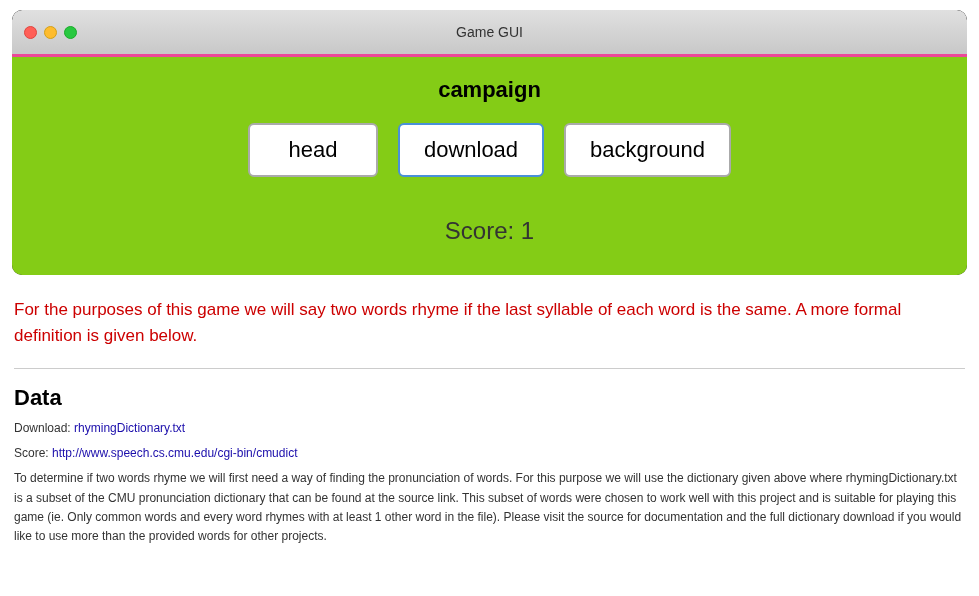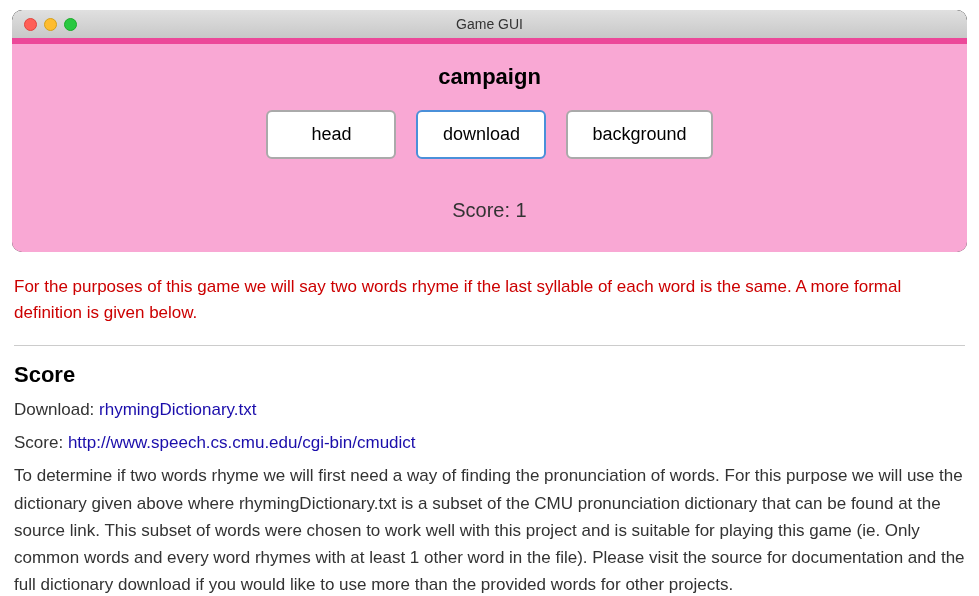--- a/index.html
+++ b/index.html
@@ -19,7 +19,7 @@
 
     .title-bar {
       background: linear-gradient(to bottom, #e0e0e0, #c8c8c8);
-      height: 28px;
+      height: 44px;
       display: flex;
       align-items: center;
       padding: 0 12px;

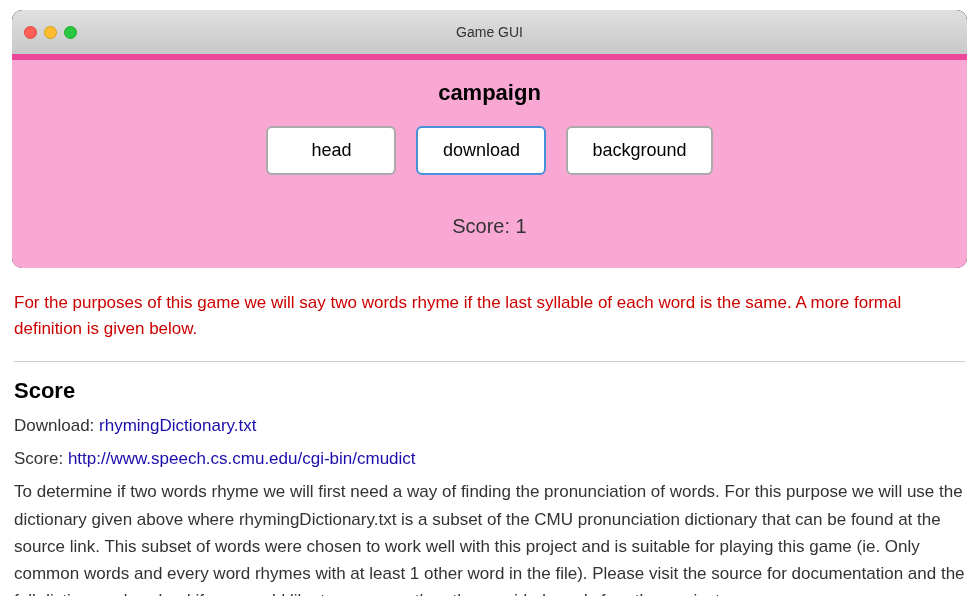--- a/index.html
+++ b/index.html
@@ -52,9 +52,9 @@
     .traffic-light.maximize { background: #28c840; border: 1px solid #1aab29; }
 
     .window-content {
-      background: #f9a8d4;
+      background: #84cc16;
       padding: 20px 30px 30px;
-      border-top: 6px solid #ec4899;
+      border-top: 3px solid #ec4899;
     }
 
     .game-word-display {

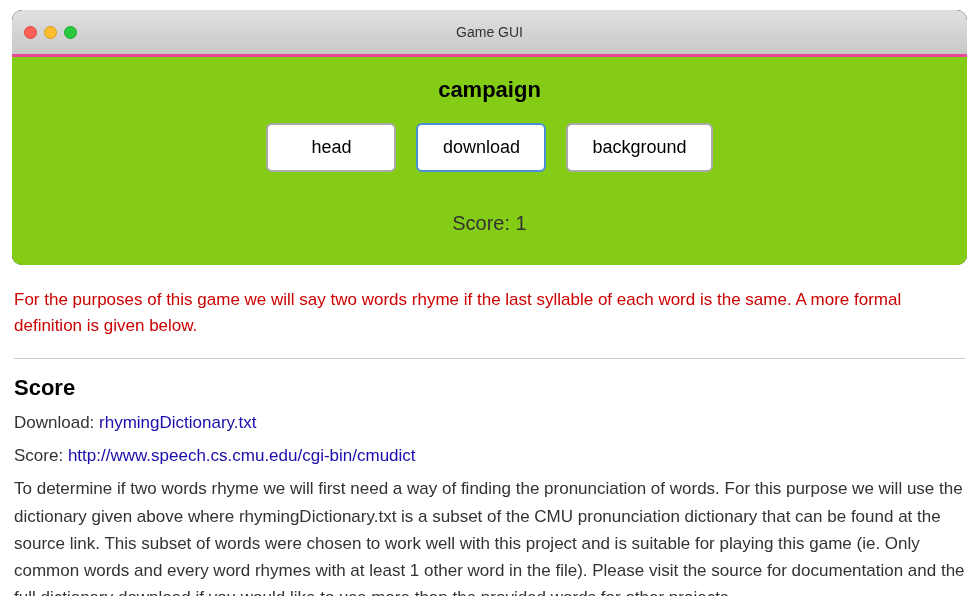--- a/index.html
+++ b/index.html
@@ -77,7 +77,7 @@
       border: 2px solid #aaa;
       border-radius: 6px;
       padding: 12px 24px;
-      font-size: 18px;
+      font-size: 22px;
       font-weight: 400;
       cursor: pointer;
       min-width: 130px;

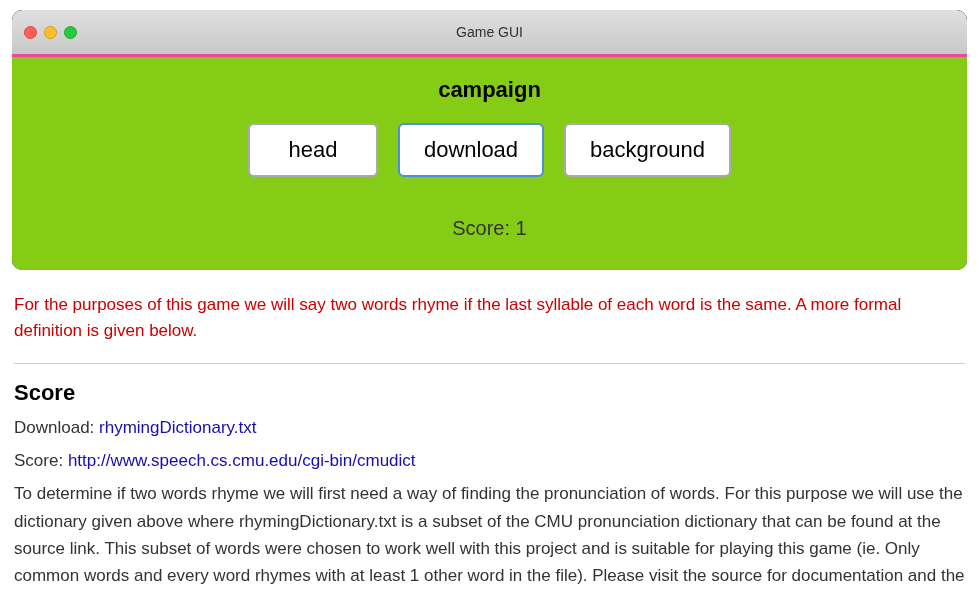--- a/index.html
+++ b/index.html
@@ -91,7 +91,7 @@
 
     .score-display {
       text-align: center;
-      font-size: 20px;
+      font-size: 24px;
       color: #333;
     }
 

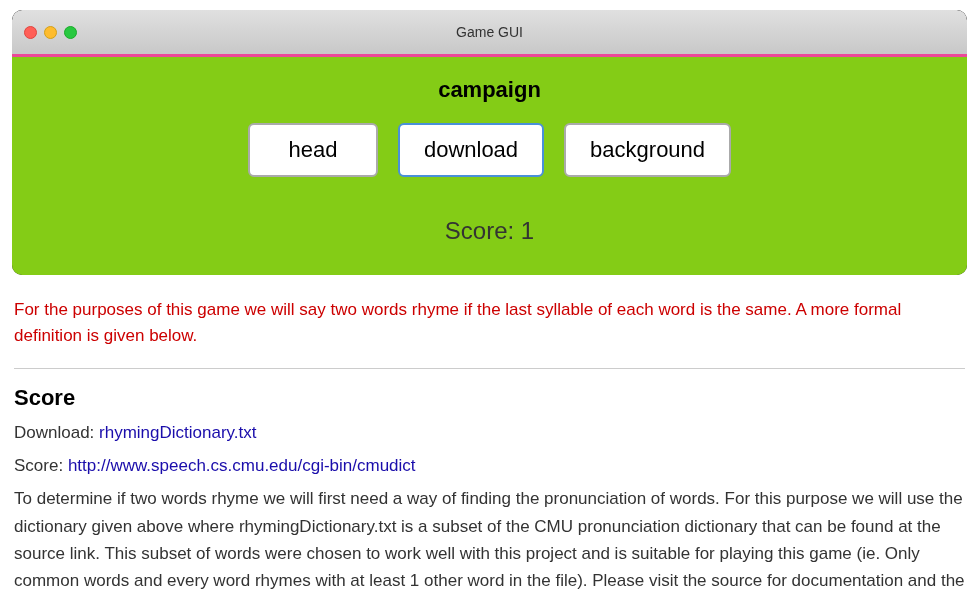--- a/index.html
+++ b/index.html
@@ -165,7 +165,7 @@
   <p class="rhyme-description">For the purposes of this game we will say two words rhyme if the last syllable of each word is the same. A more formal definition is given below.</p>
   <hr class="divider">
   <div class="data-section">
-    <h2>Score</h2>
+    <h2>Data</h2>
     <p>
       <span>Download:</span>
       <a>rhymingDictionary.txt</a>

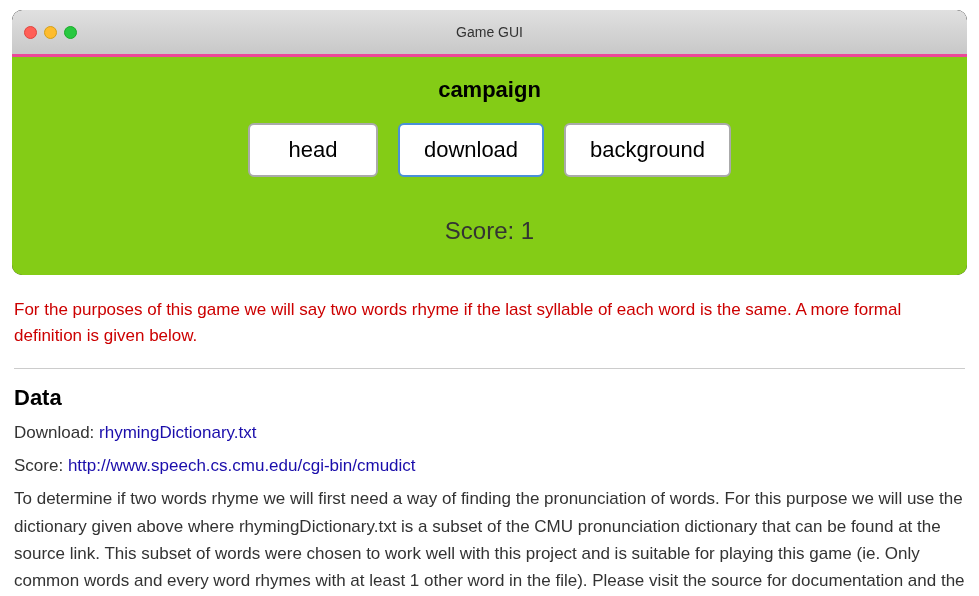--- a/index.html
+++ b/index.html
@@ -121,7 +121,7 @@
     }
 
     .data-section p {
-      font-size: 17px;
+      font-size: 12px;
       color: #333;
       line-height: 1.6;
       margin-bottom: 6px;

